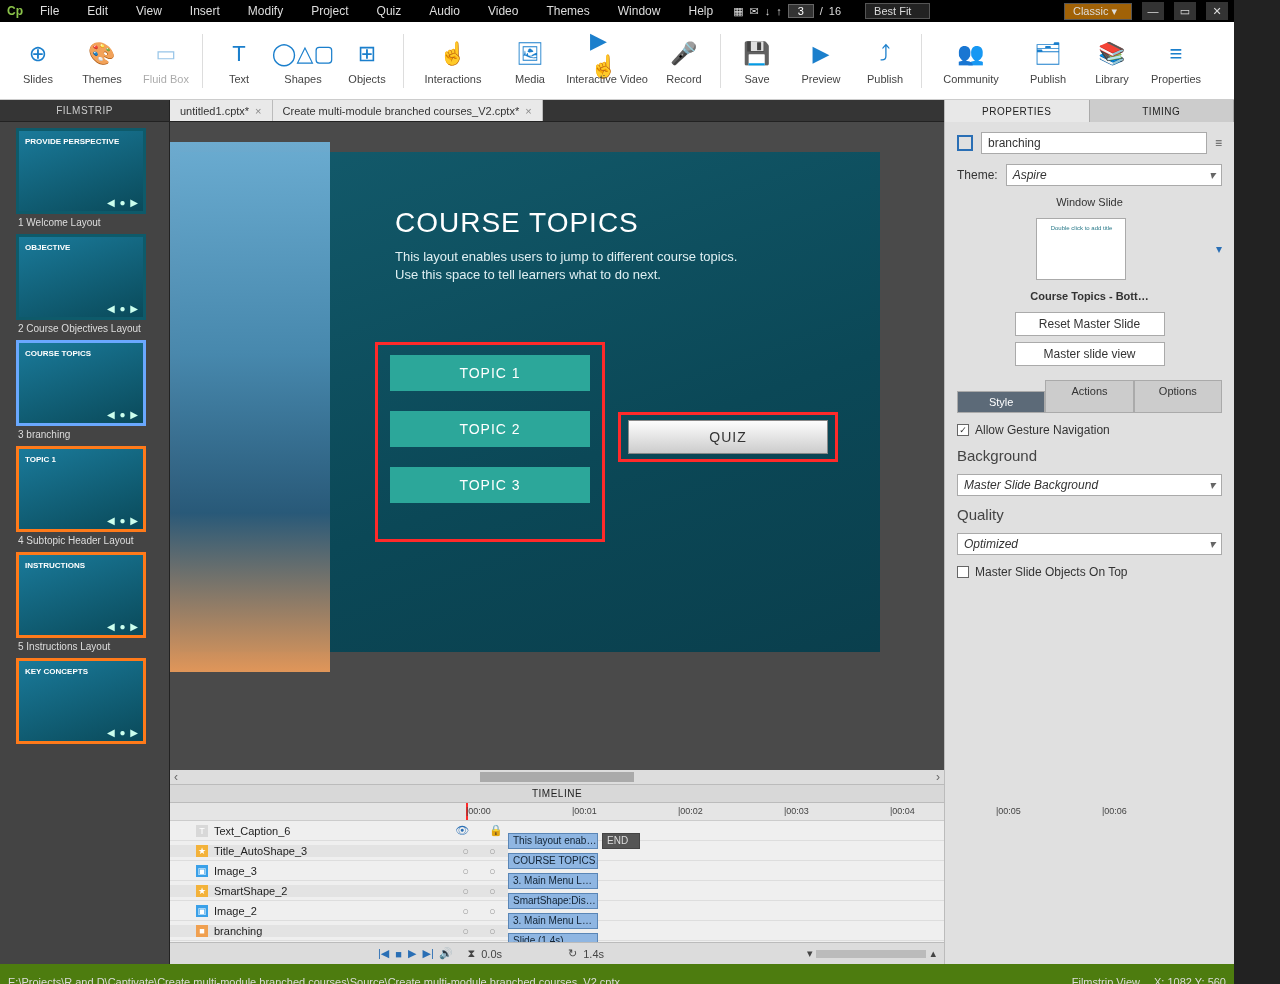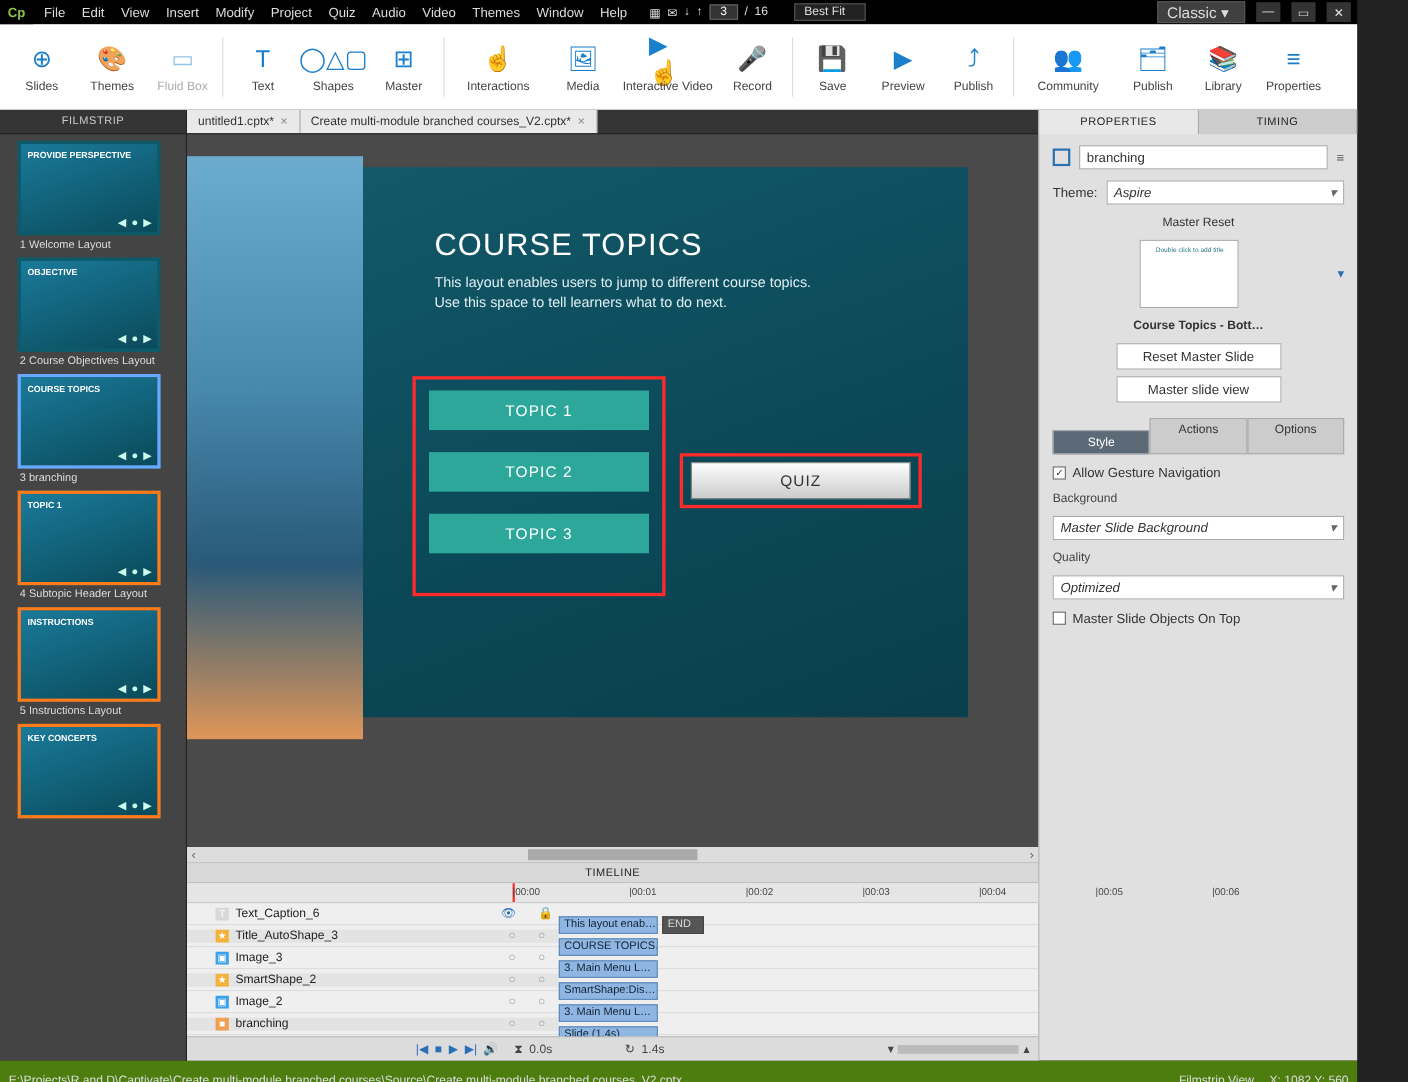--- a/index.html
+++ b/index.html
@@ -6,7 +6,7 @@
 body { background: #222; font-size: 12px; color: #222; width: 1234px; height: 984px; overflow: hidden; }
 .titlebar { height: 22px; background: #000; display: flex; align-items: center; color: #ddd; }
 .logo { width: 30px; height: 22px; background: #000; color: #8bc34a; font-weight: bold; font-size: 12px; display: flex; align-items: center; justify-content: center; }
-.menubar { display: flex; gap: 15px; padding-left: 10px; font-size: 12px; }
+.menubar { display: flex; gap: 28px; padding-left: 10px; font-size: 12px; }
 .menubar span { cursor: default; }
 .tb-right { margin-left: auto; display: flex; align-items: center; gap: 10px; padding-right: 6px; }
 .workspace-dd { background: #404040; border: 1px solid #555; padding: 1px 14px 1px 8px; font-size: 14px; color: #ddd; }

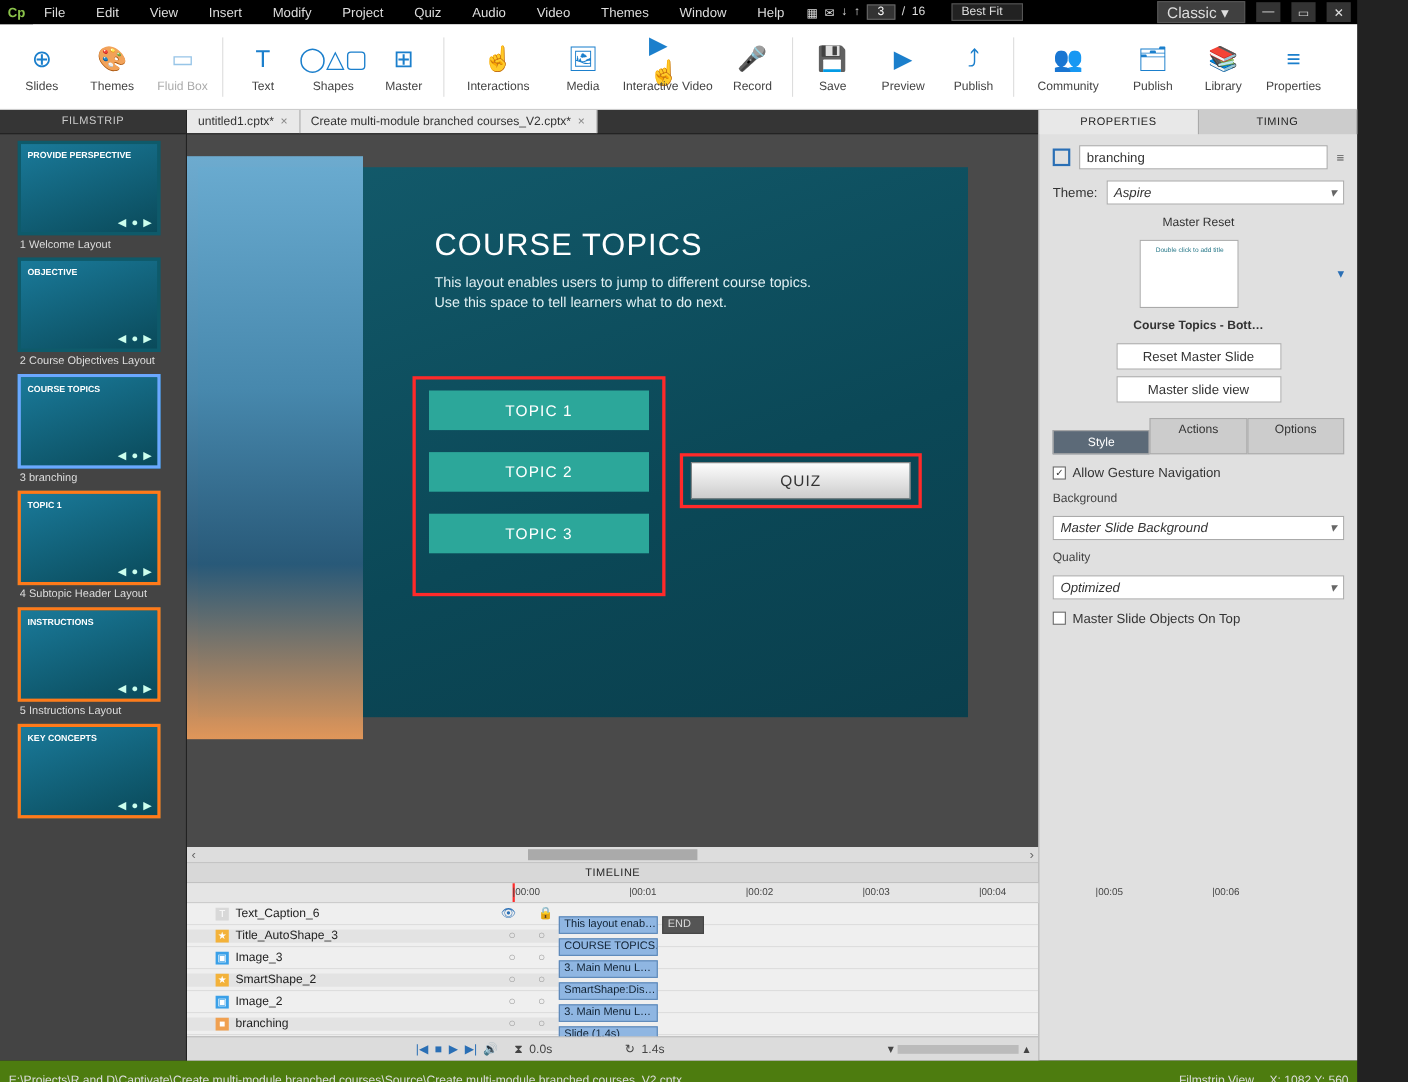--- a/index.html
+++ b/index.html
@@ -9,7 +9,7 @@
 .menubar { display: flex; gap: 28px; padding-left: 10px; font-size: 12px; }
 .menubar span { cursor: default; }
 .tb-right { margin-left: auto; display: flex; align-items: center; gap: 10px; padding-right: 6px; }
-.workspace-dd { background: #404040; border: 1px solid #555; padding: 1px 14px 1px 8px; font-size: 14px; color: #ddd; }
+.workspace-dd { background: #a16207; border: 1px solid #555; padding: 1px 14px 1px 8px; font-size: 11px; color: #ddd; }
 .winbtn { width: 22px; height: 18px; background: #333; display: flex; align-items: center; justify-content: center; color: #ddd; font-size: 11px; }
 .slidectr { display: flex; align-items: center; gap: 6px; margin-left: 20px; color: #ddd; font-size: 11px; }
 .slidectr input { width: 26px; background: #333; border: 1px solid #666; color: #fff; text-align: center; font-size: 11px; }

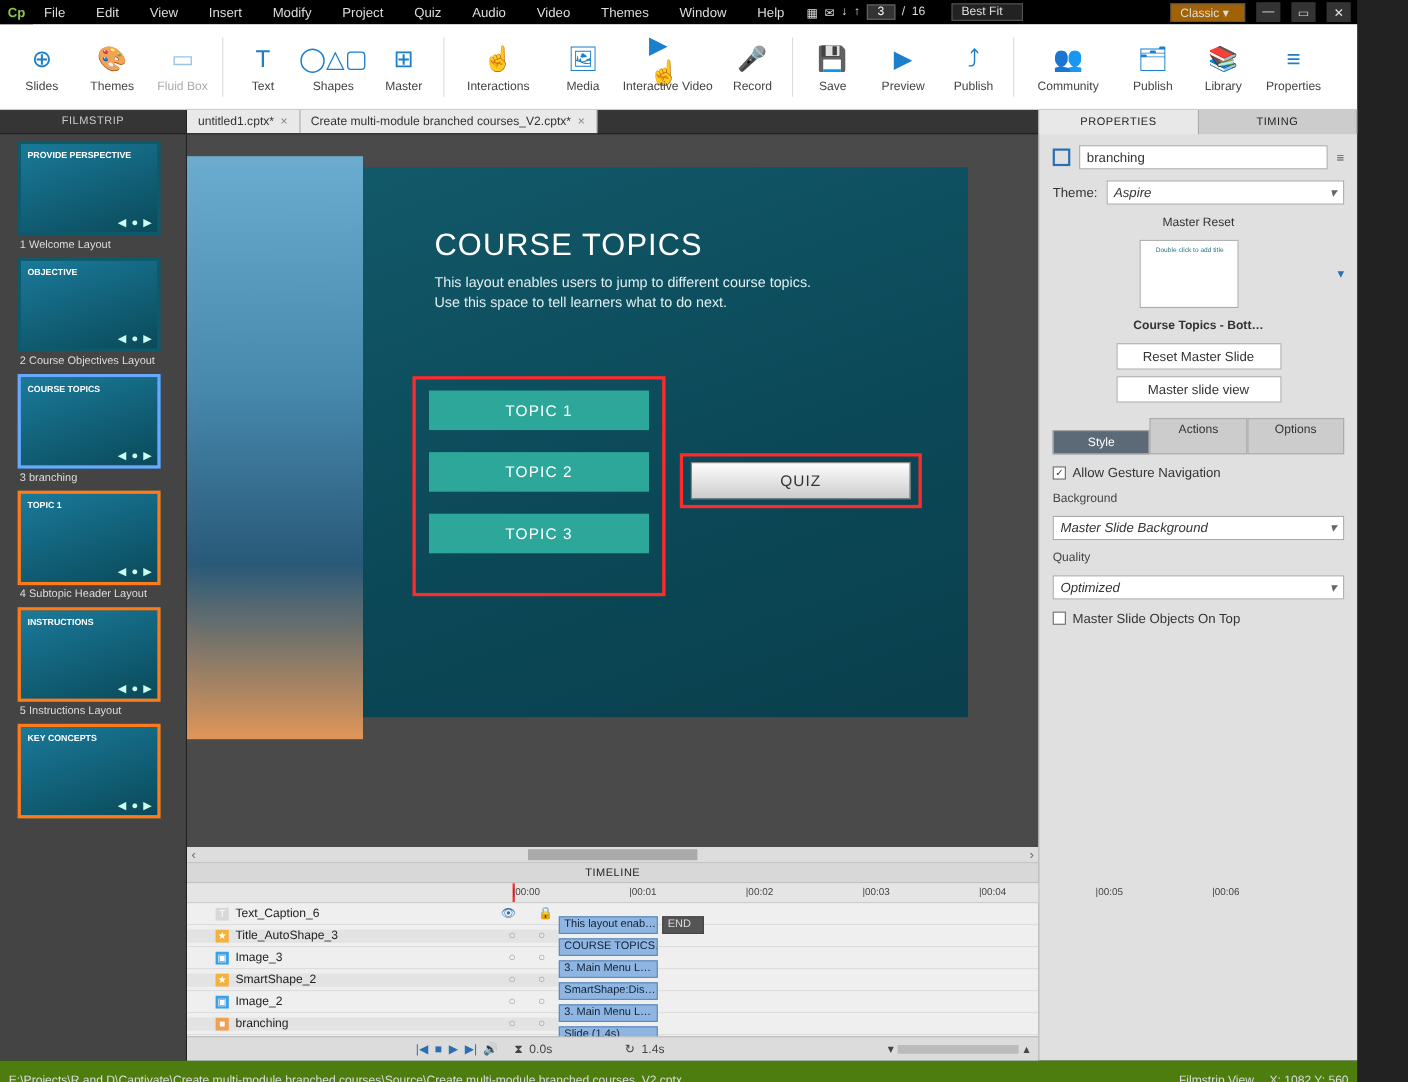--- a/index.html
+++ b/index.html
@@ -150,7 +150,7 @@
     </div>
     <div class="ribbon-item">
       <div class="ic">⊞</div>
-      <div class="lbl">Master</div>
+      <div class="lbl">Objects</div>
     </div>
     <div class="ribbon-sep"></div>
     <div class="ribbon-item wide">

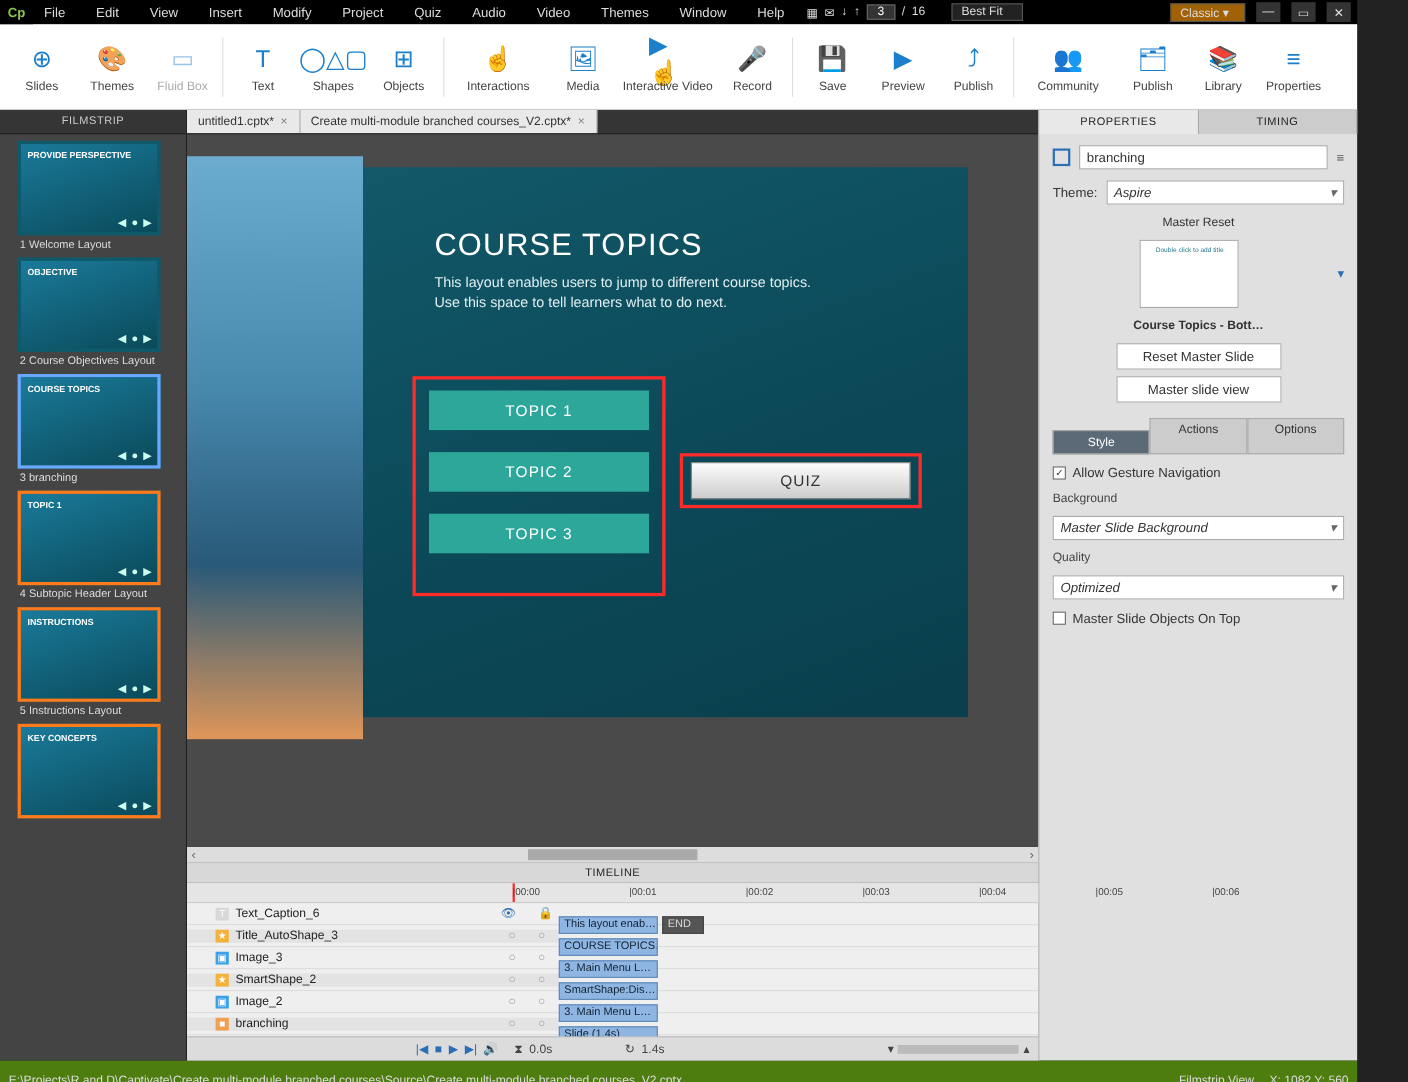--- a/index.html
+++ b/index.html
@@ -416,7 +416,7 @@
         <span>Theme:</span>
         <div class="dd">Aspire</div>
       </div>
-      <div class="ms-title">Master Reset</div>
+      <div class="ms-title">Window Slide</div>
       <div class="ms-row">
         <div class="ms-thumb">Double click to add title</div>
         <span style="color:#2a6fb5">▾</span>

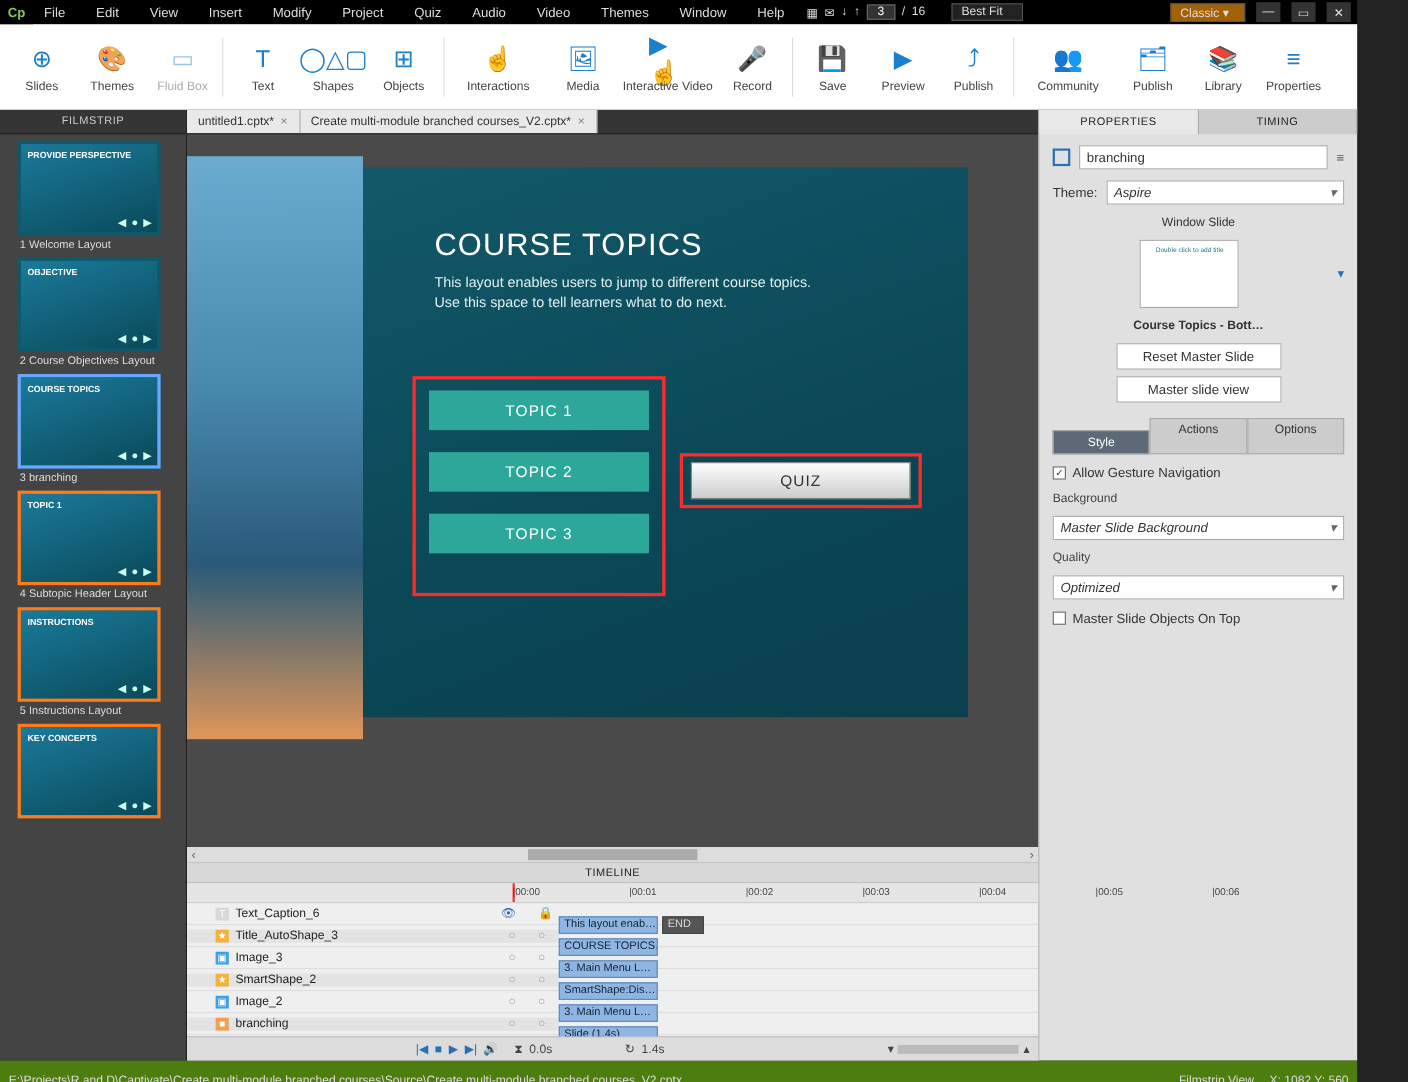--- a/index.html
+++ b/index.html
@@ -87,7 +87,7 @@
 .subtabs .st.sel { background: #5c6a78; color: #fff; margin-top: 11px; }
 .cb { display: flex; align-items: center; gap: 6px; }
 .cb .box { width: 12px; height: 12px; border: 1px solid #666; background: #fff; display: flex; align-items: center; justify-content: center; font-size: 9px; }
-.sect { font-size: 11px; color: #444; }
+.sect { font-size: 15px; color: #444; }
 </style>
 </head>
 <body>

